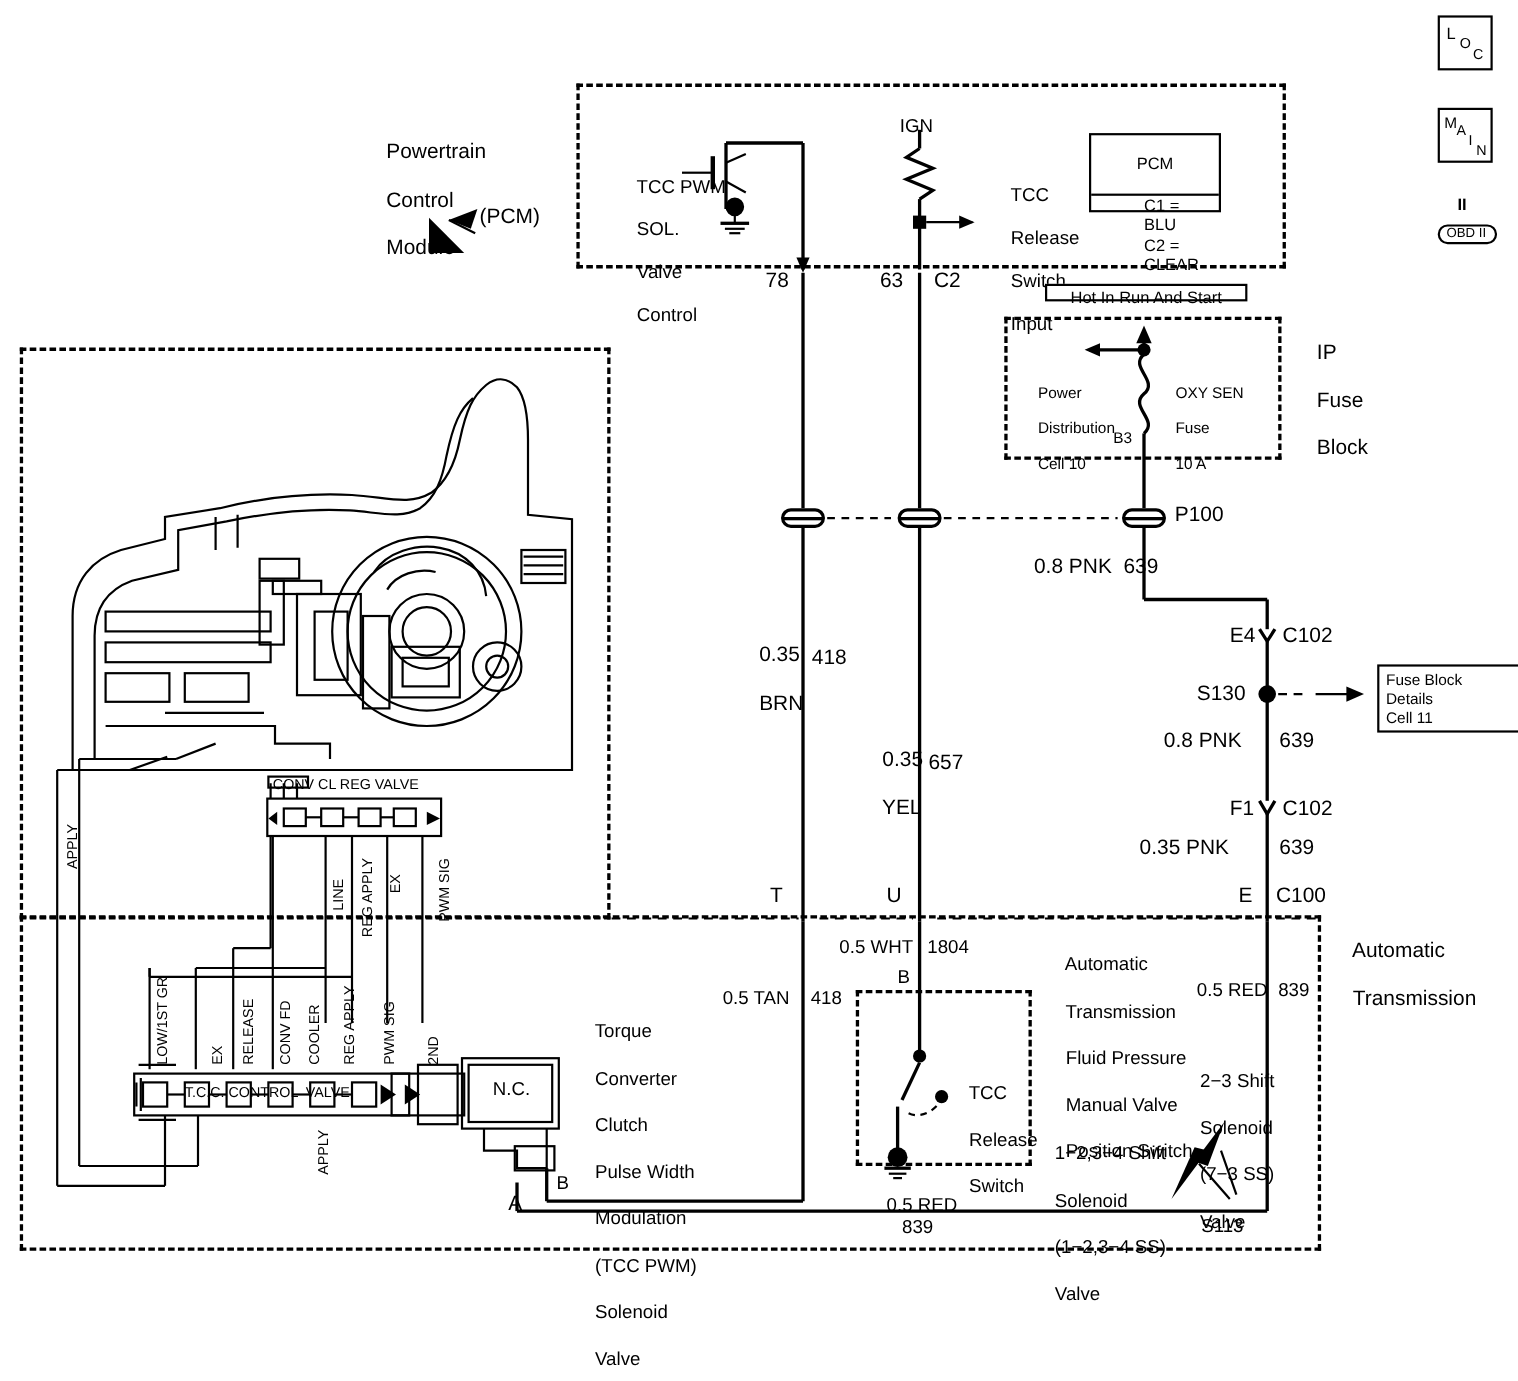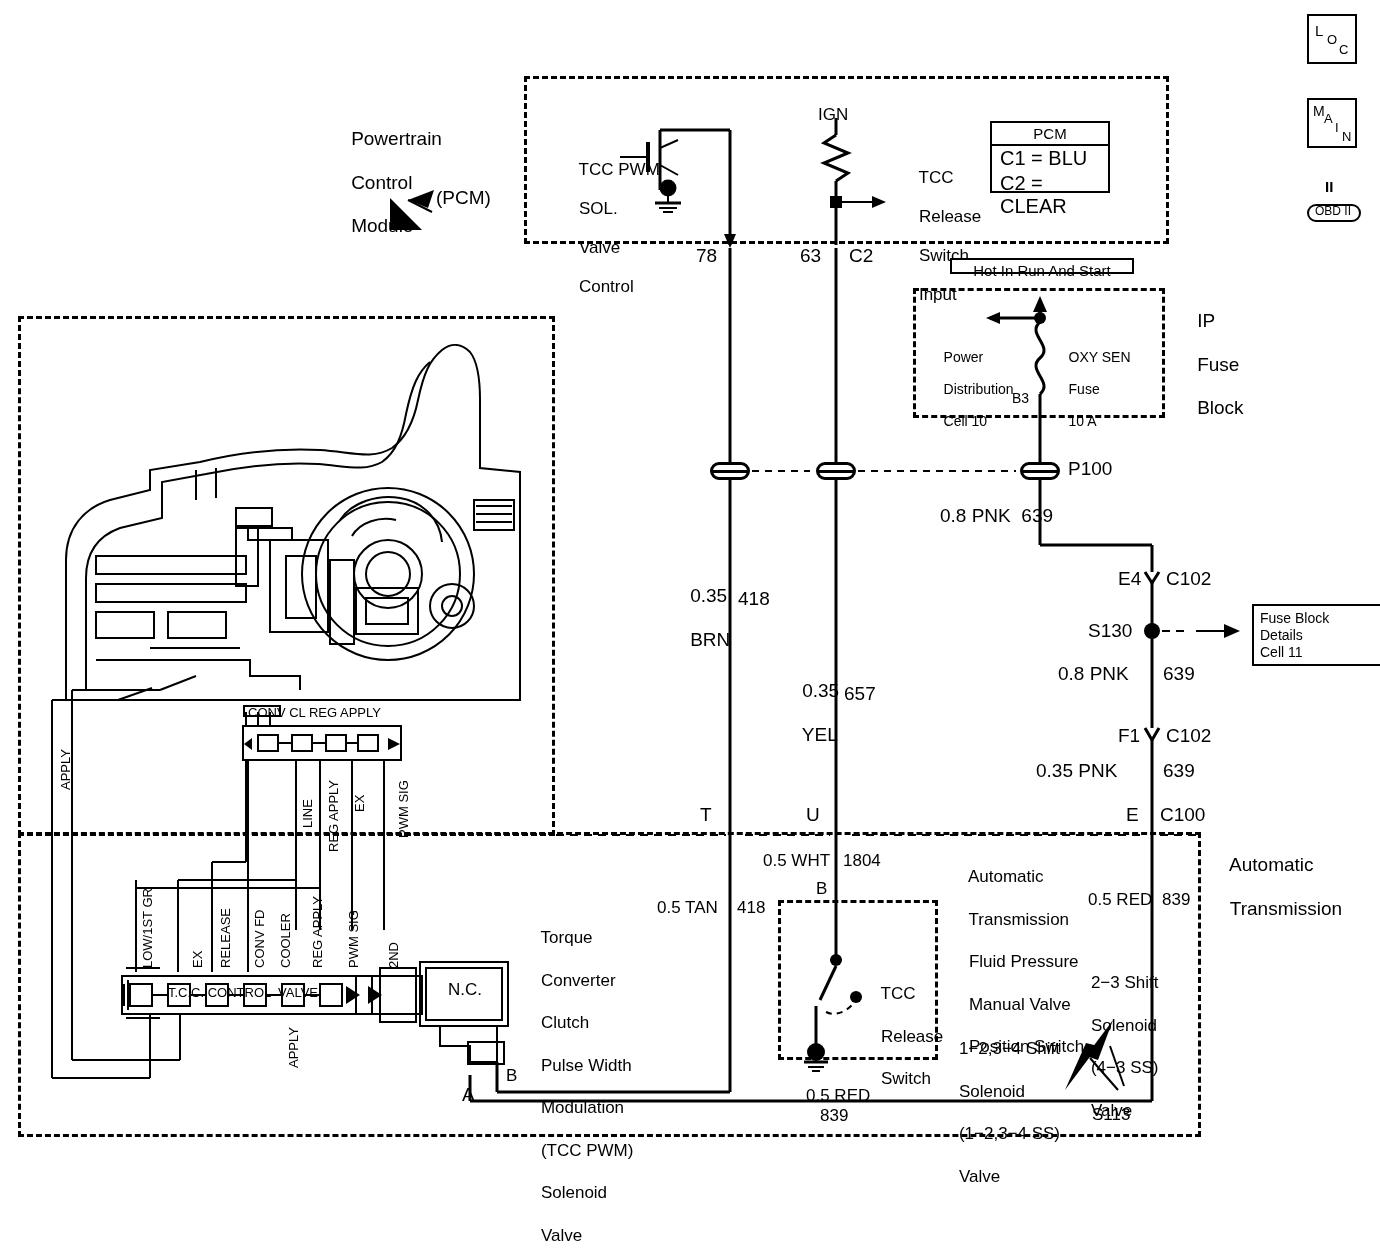--- a/index.html
+++ b/index.html
@@ -80,7 +80,7 @@
     text-align: center;
     border-bottom: 2px solid #000;
     font-size: 15px;
-    padding: 2px 0;
+    padding: 18px 0;
   }
   .pcm-table .row {
     font-size: 20px;

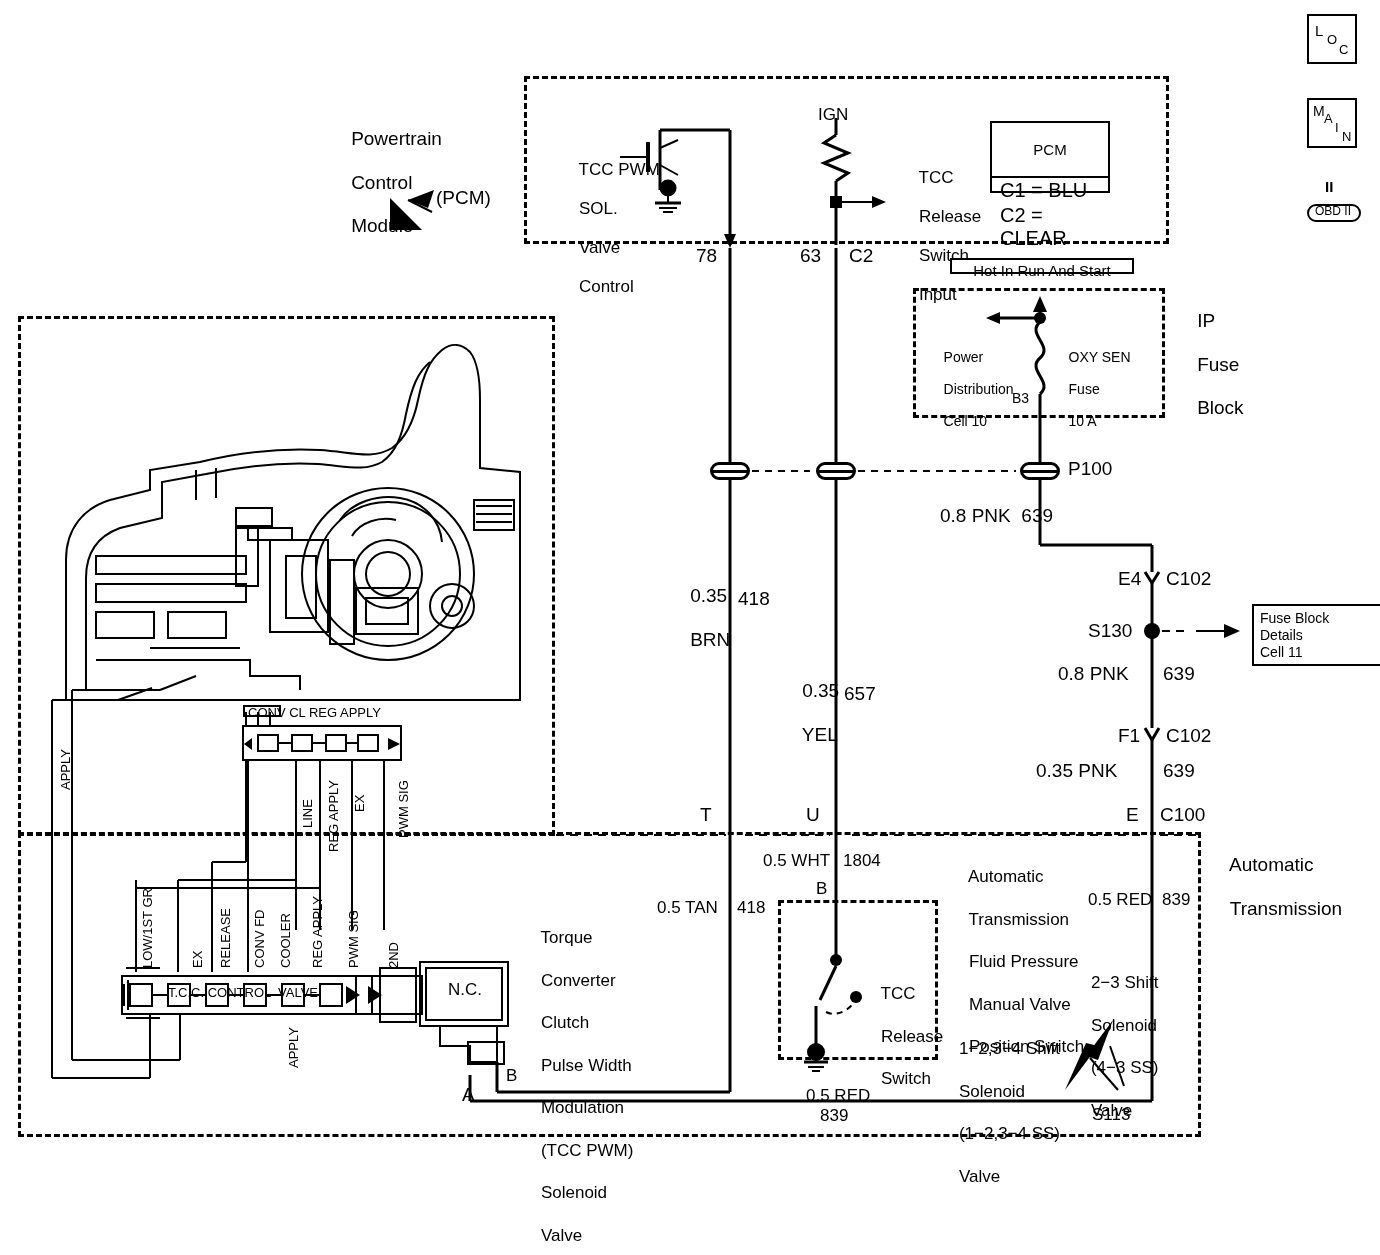--- a/index.html
+++ b/index.html
@@ -83,8 +83,9 @@
     padding: 18px 0;
   }
   .pcm-table .row {
-    font-size: 20px;
+    font-size: 15px;
     padding: 1px 8px;
+    margin-left: 40px;
   }
   .hotrun {
     position: absolute;

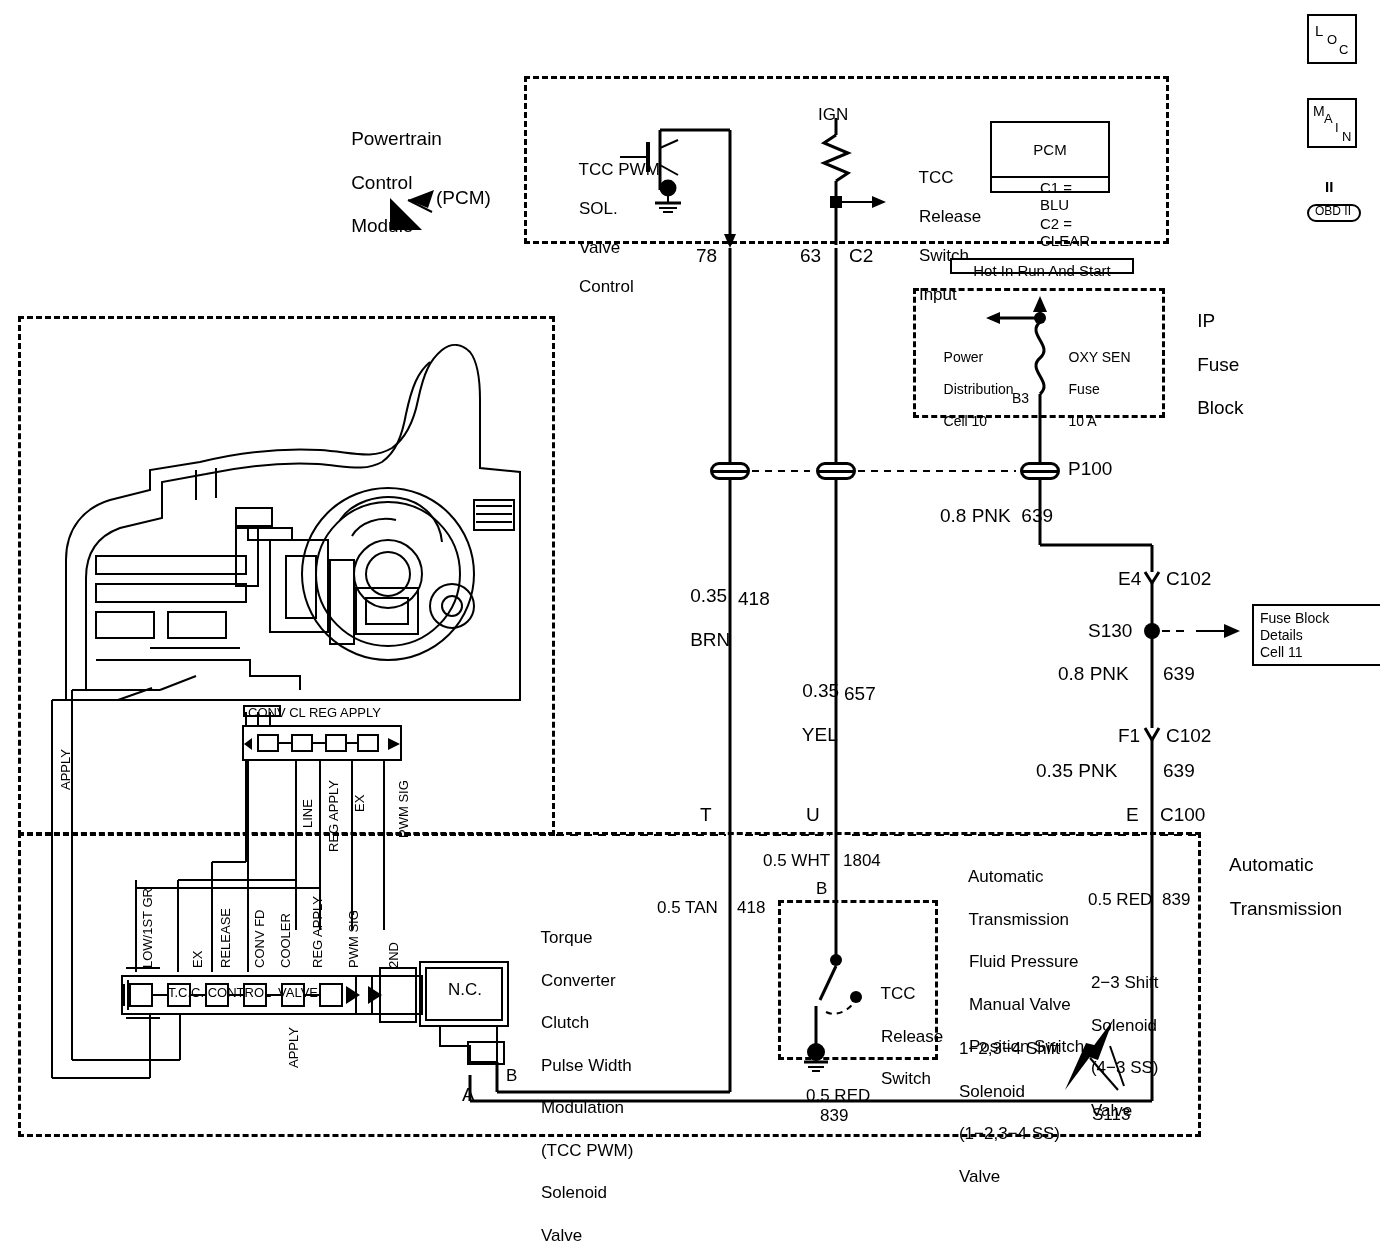--- a/index.html
+++ b/index.html
@@ -501,7 +501,7 @@
     <span>Valve</span>
   </div>
 
-  <div class="lbl sm" style="left:248px; top:706px; font-size:13px;">CONV CL REG APPLY</div>
+  <div class="lbl sm" style="left:248px; top:706px; font-size:13px;">CONV CL REG VALVE</div>
   <div class="lbl sm" style="left:168px; top:986px; font-size:13px;">T.C.C. CONTROL  VALVE</div>
 
   <div class="rot-90" style="left:58px; top:790px;">APPLY</div>

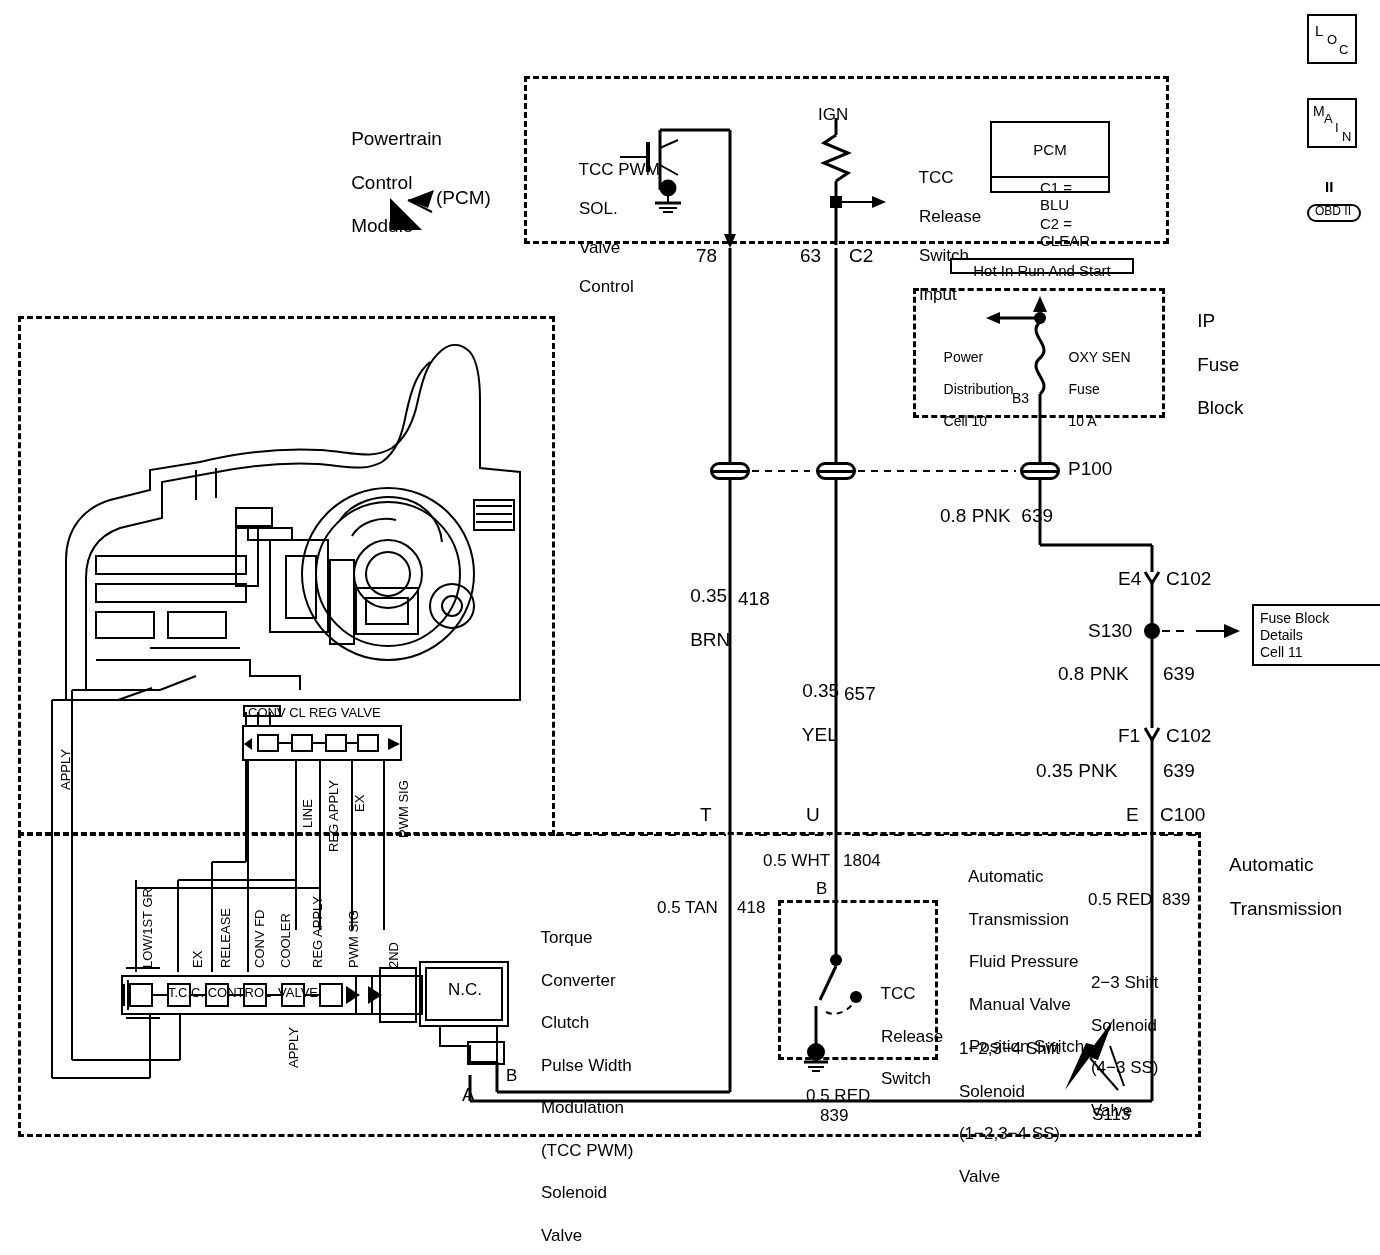--- a/index.html
+++ b/index.html
@@ -490,7 +490,7 @@
   <div class="lbl" style="left:1072px; top:951px; line-height:1.25;">
     <span>2−3 Shift</span><br>
     <span>Solenoid</span><br>
-    <span>(4−3 SS)</span><br>
+    <span>(7−3 SS)</span><br>
     <span>Valve</span>
   </div>
 

